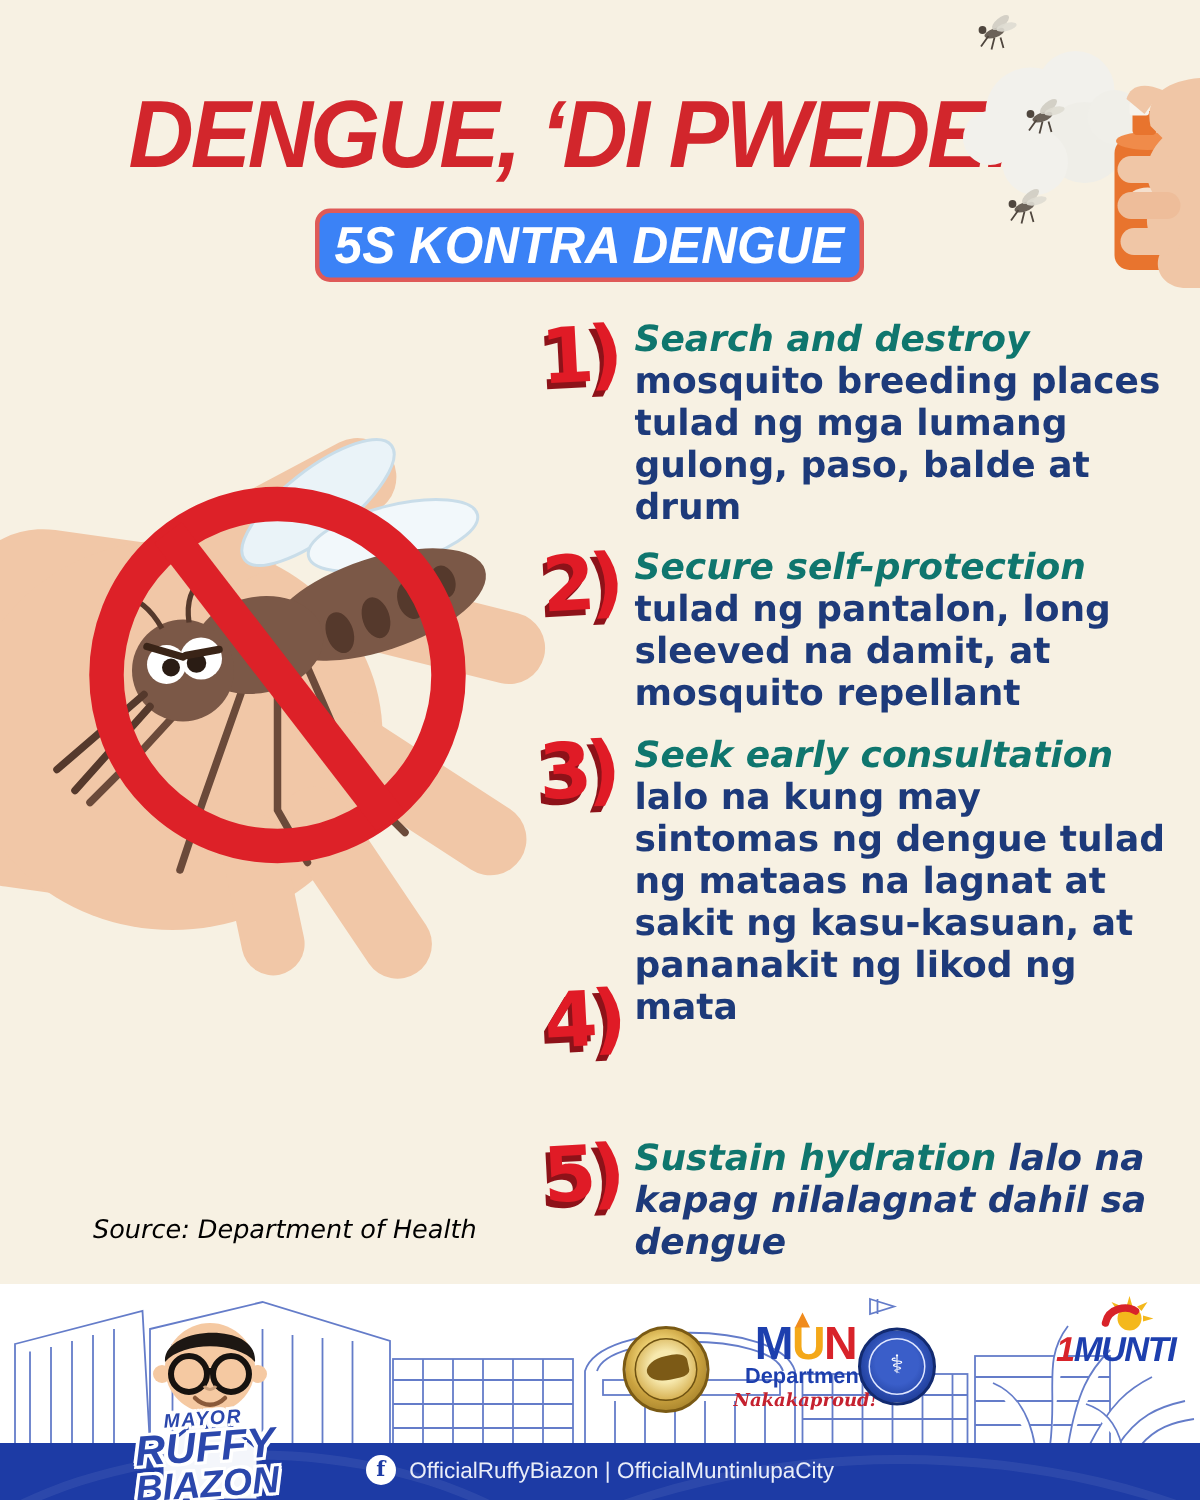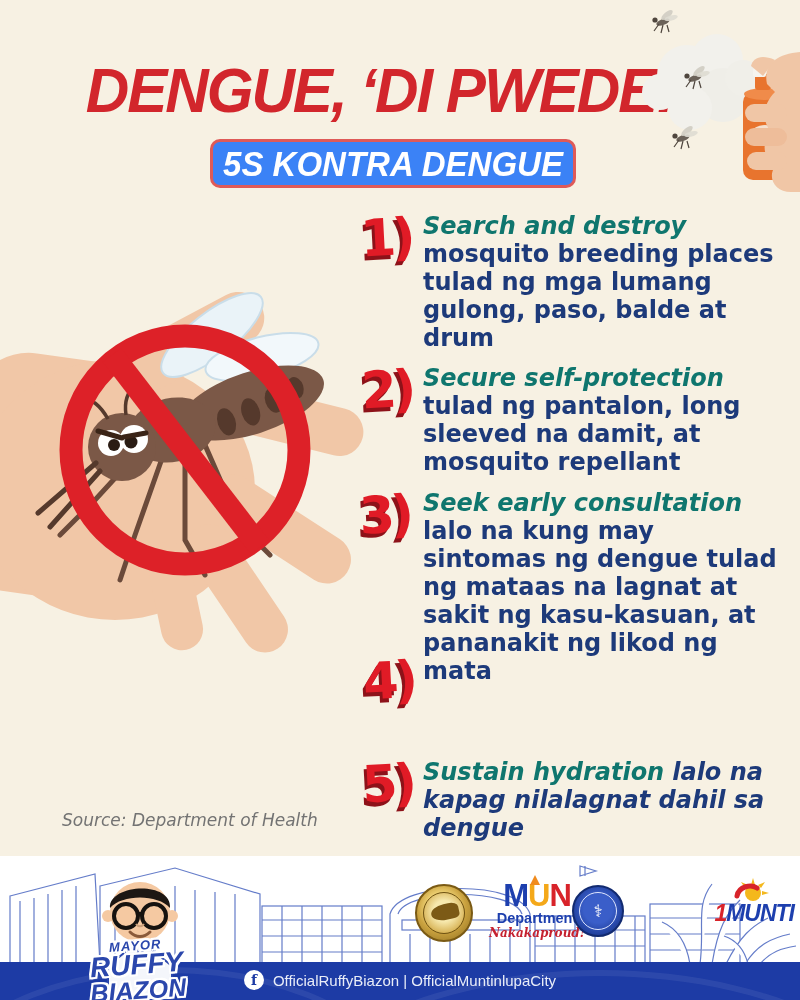--- a/index.html
+++ b/index.html
@@ -44,7 +44,7 @@
 
   .source {
     position:absolute; left:62px; top:810px;
-    font-size:17px; font-style:italic; color:#737373; font-weight:500;
+    font-size:17px; font-style:italic; color:#000000; font-weight:500;
   }
 
   

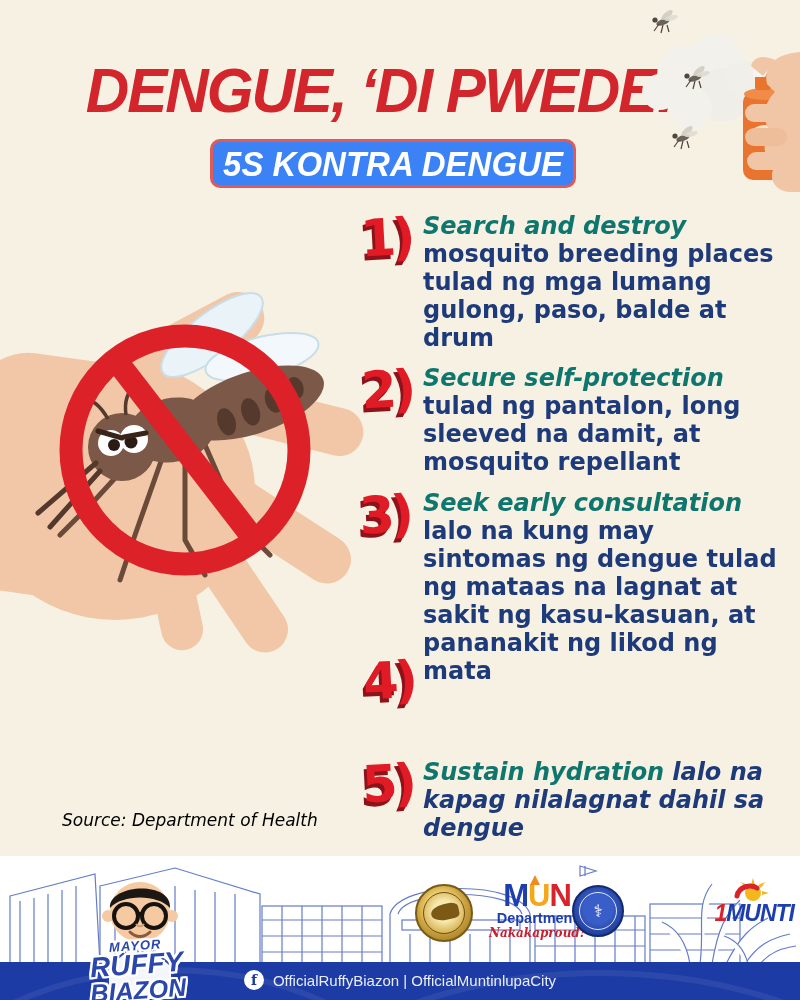--- a/index.html
+++ b/index.html
@@ -105,7 +105,7 @@
   .mycp .y { color:#d8232a; }
   .mycp svg { display:block; margin:1px auto 0; }
 
-  .munti { left:704px; top:22px; width:90px; text-align:right; font-family:"Liberation Sans", sans-serif; }
+  .munti { left:704px; top:8px; width:90px; text-align:left; font-family:"Liberation Sans", sans-serif; }
   .munti .word { font-size:23px; font-weight:900; font-style:italic; color:#1d3fae; letter-spacing:-1px; line-height:1; }
   .munti .one { color:#d8232a; }
   .munti svg { display:block; margin:0 auto -2px; }

